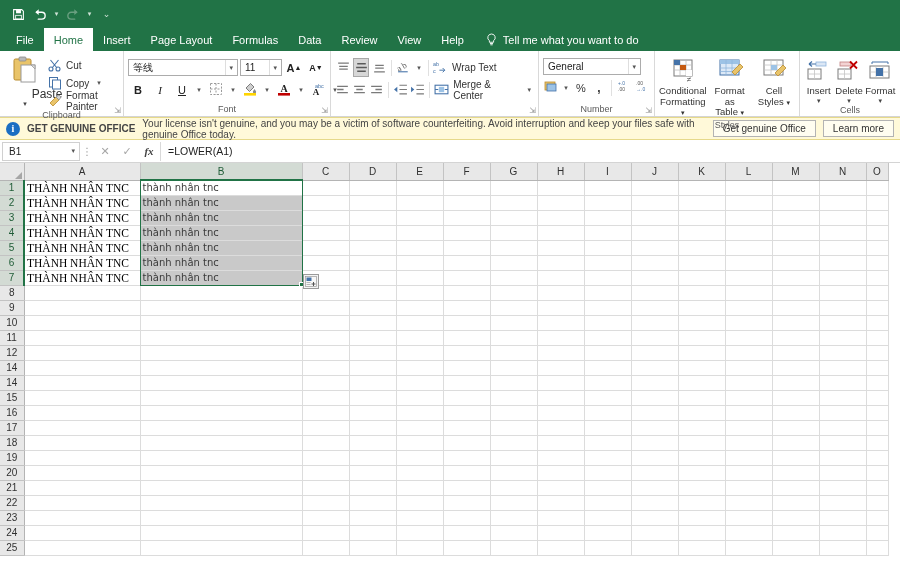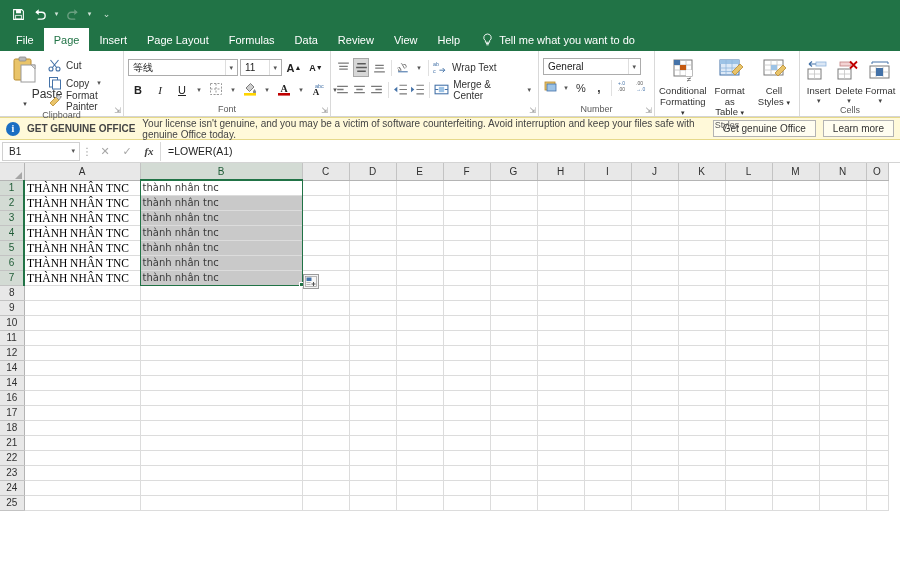--- a/index.html
+++ b/index.html
@@ -288,7 +288,7 @@
 
 <div class="tabbar">
   <div class="tab">File</div>
-  <div class="tab active">Page</div>
+  <div class="tab active">Home</div>
   <div class="tab">Insert</div>
   <div class="tab">Page Layout</div>
   <div class="tab">Formulas</div>

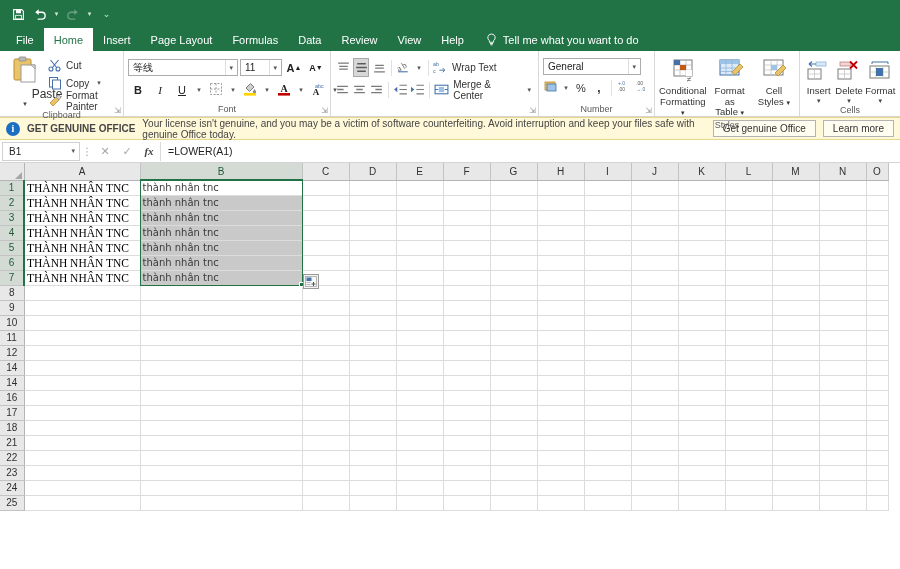--- a/index.html
+++ b/index.html
@@ -966,6 +966,24 @@
           <td class="cell" style="width: 22px;"></td>
         </tr>
         <tr>
+          <th class="rowh">15</th>
+          <td class="cell colA" style="width: 116px;"></td>
+          <td class="cell colB" style="width: 162px;"></td>
+          <td class="cell" style="width: 47px;"></td>
+          <td class="cell" style="width: 47px;"></td>
+          <td class="cell" style="width: 47px;"></td>
+          <td class="cell" style="width: 47px;"></td>
+          <td class="cell" style="width: 47px;"></td>
+          <td class="cell" style="width: 47px;"></td>
+          <td class="cell" style="width: 47px;"></td>
+          <td class="cell" style="width: 47px;"></td>
+          <td class="cell" style="width: 47px;"></td>
+          <td class="cell" style="width: 47px;"></td>
+          <td class="cell" style="width: 47px;"></td>
+          <td class="cell" style="width: 47px;"></td>
+          <td class="cell" style="width: 22px;"></td>
+        </tr>
+        <tr>
           <th class="rowh">16</th>
           <td class="cell colA" style="width: 116px;"></td>
           <td class="cell colB" style="width: 162px;"></td>

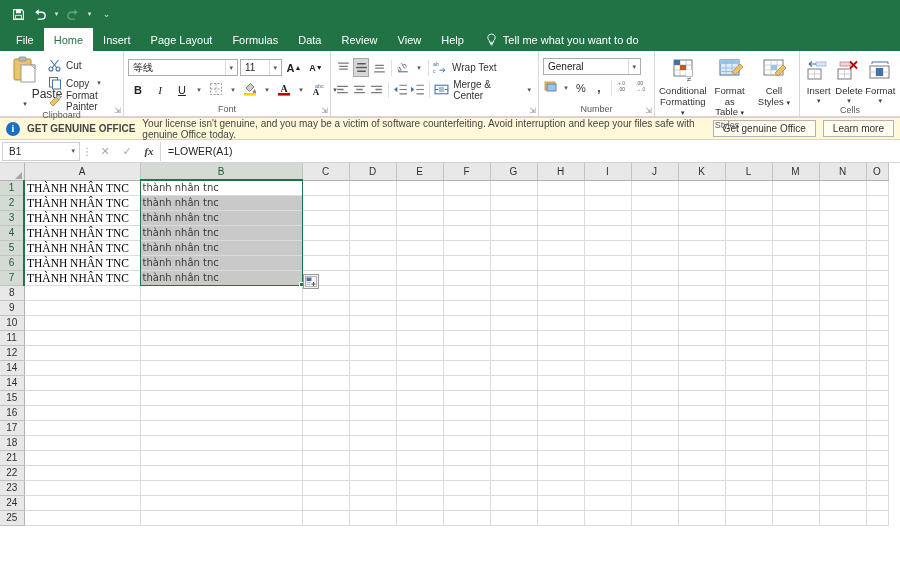--- a/index.html
+++ b/index.html
@@ -1038,6 +1038,24 @@
           <td class="cell" style="width: 22px;"></td>
         </tr>
         <tr>
+          <th class="rowh">19</th>
+          <td class="cell colA" style="width: 116px;"></td>
+          <td class="cell colB" style="width: 162px;"></td>
+          <td class="cell" style="width: 47px;"></td>
+          <td class="cell" style="width: 47px;"></td>
+          <td class="cell" style="width: 47px;"></td>
+          <td class="cell" style="width: 47px;"></td>
+          <td class="cell" style="width: 47px;"></td>
+          <td class="cell" style="width: 47px;"></td>
+          <td class="cell" style="width: 47px;"></td>
+          <td class="cell" style="width: 47px;"></td>
+          <td class="cell" style="width: 47px;"></td>
+          <td class="cell" style="width: 47px;"></td>
+          <td class="cell" style="width: 47px;"></td>
+          <td class="cell" style="width: 47px;"></td>
+          <td class="cell" style="width: 22px;"></td>
+        </tr>
+        <tr>
           <th class="rowh">21</th>
           <td class="cell colA" style="width: 116px;"></td>
           <td class="cell colB" style="width: 162px;"></td>

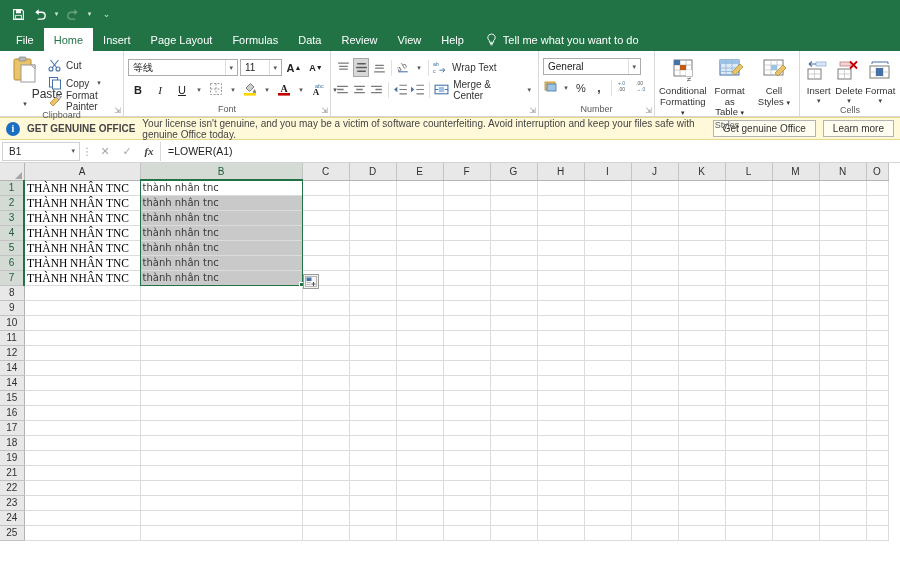--- a/index.html
+++ b/index.html
@@ -1056,6 +1056,24 @@
           <td class="cell" style="width: 22px;"></td>
         </tr>
         <tr>
+          <th class="rowh">20</th>
+          <td class="cell colA" style="width: 116px;"></td>
+          <td class="cell colB" style="width: 162px;"></td>
+          <td class="cell" style="width: 47px;"></td>
+          <td class="cell" style="width: 47px;"></td>
+          <td class="cell" style="width: 47px;"></td>
+          <td class="cell" style="width: 47px;"></td>
+          <td class="cell" style="width: 47px;"></td>
+          <td class="cell" style="width: 47px;"></td>
+          <td class="cell" style="width: 47px;"></td>
+          <td class="cell" style="width: 47px;"></td>
+          <td class="cell" style="width: 47px;"></td>
+          <td class="cell" style="width: 47px;"></td>
+          <td class="cell" style="width: 47px;"></td>
+          <td class="cell" style="width: 47px;"></td>
+          <td class="cell" style="width: 22px;"></td>
+        </tr>
+        <tr>
           <th class="rowh">21</th>
           <td class="cell colA" style="width: 116px;"></td>
           <td class="cell colB" style="width: 162px;"></td>

